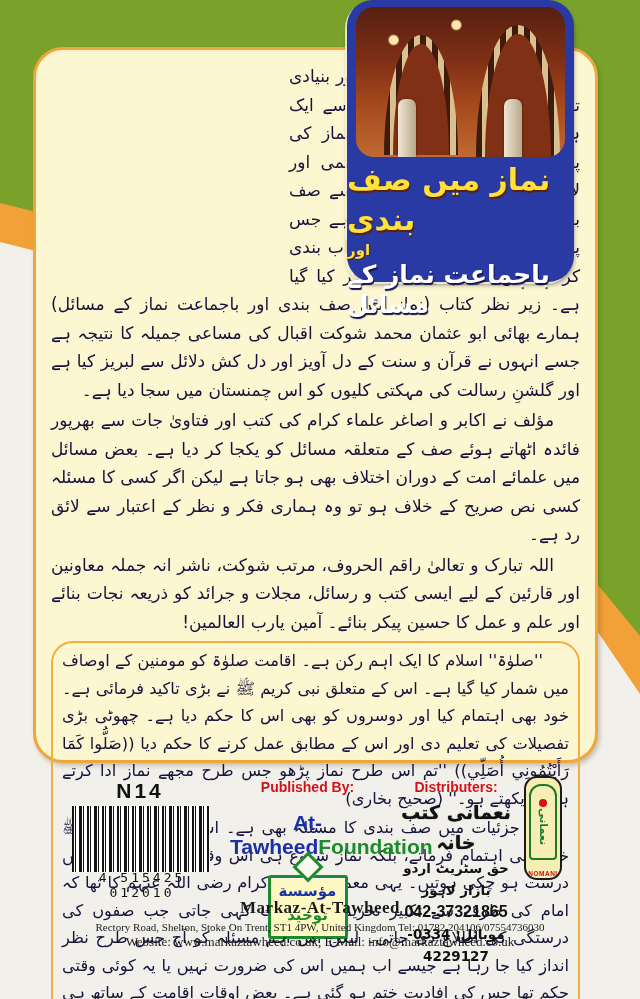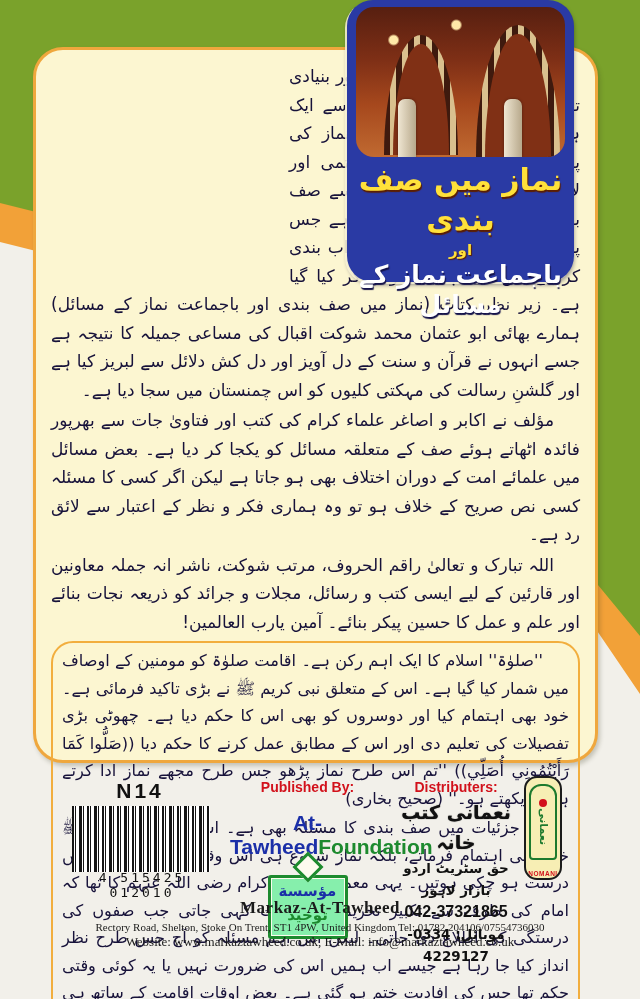--- a/index.html
+++ b/index.html
@@ -43,7 +43,7 @@
   .pillar{position:absolute;bottom:0;width:18px;height:58px;border-radius:7px 7px 0 0;
     background:linear-gradient(90deg,#efe6d2,#b7a88b);box-shadow:0 0 3px rgba(0,0,0,.4);}
   .pillar.p1{left:42px;} .pillar.p2{left:148px;}
-  .title-text{position:absolute;left:0;right:0;top:160px;text-align:center;direction:rtl;}
+  .title-text{position:absolute;left:0;right:0;top:160px;text-align:left;direction:rtl;}
   .t1{color:#ffe13a;font-size:30px;font-weight:bold;line-height:40px;text-shadow:1px 2px 1px #5c1e00;}
   .t2{color:#ffe13a;font-size:15px;font-weight:bold;line-height:20px;text-shadow:1px 1px 1px #5c1e00;}
   .t3{color:#ffffff;font-size:25px;font-weight:bold;line-height:30px;text-shadow:1px 2px 1px #14124a;}

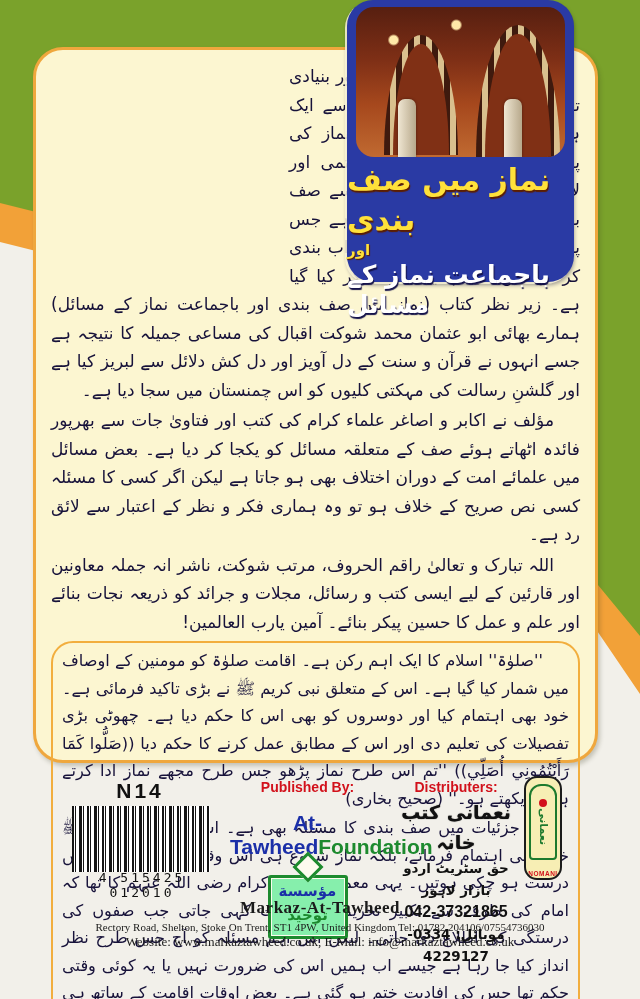--- a/index.html
+++ b/index.html
@@ -61,7 +61,7 @@
   .pub-name{font-family:"Liberation Sans",sans-serif;font-weight:bold;font-size:21px;margin-top:16px;}
   .pub-name .b{color:#1b2fa8;} .pub-name .g{color:#1d8a2e;}
   .pub-logo{position:relative;width:74px;height:58px;margin:16px auto 0 auto;border:3px solid #1d8a2e;border-radius:3px;
-    background:#86efac;box-shadow:0 0 0 1px #fdfbef inset;}
+    background:#fef9c3;box-shadow:0 0 0 1px #fdfbef inset;}
   .pub-logo::before{content:"";position:absolute;left:50%;top:-22px;width:16px;height:16px;transform:translateX(-50%) rotate(45deg);
     border:3px solid #1d8a2e;background:#fdfbef;}
   .pub-logo .l1{color:#1b2fa8;font-weight:bold;font-size:15px;line-height:26px;direction:rtl;}

